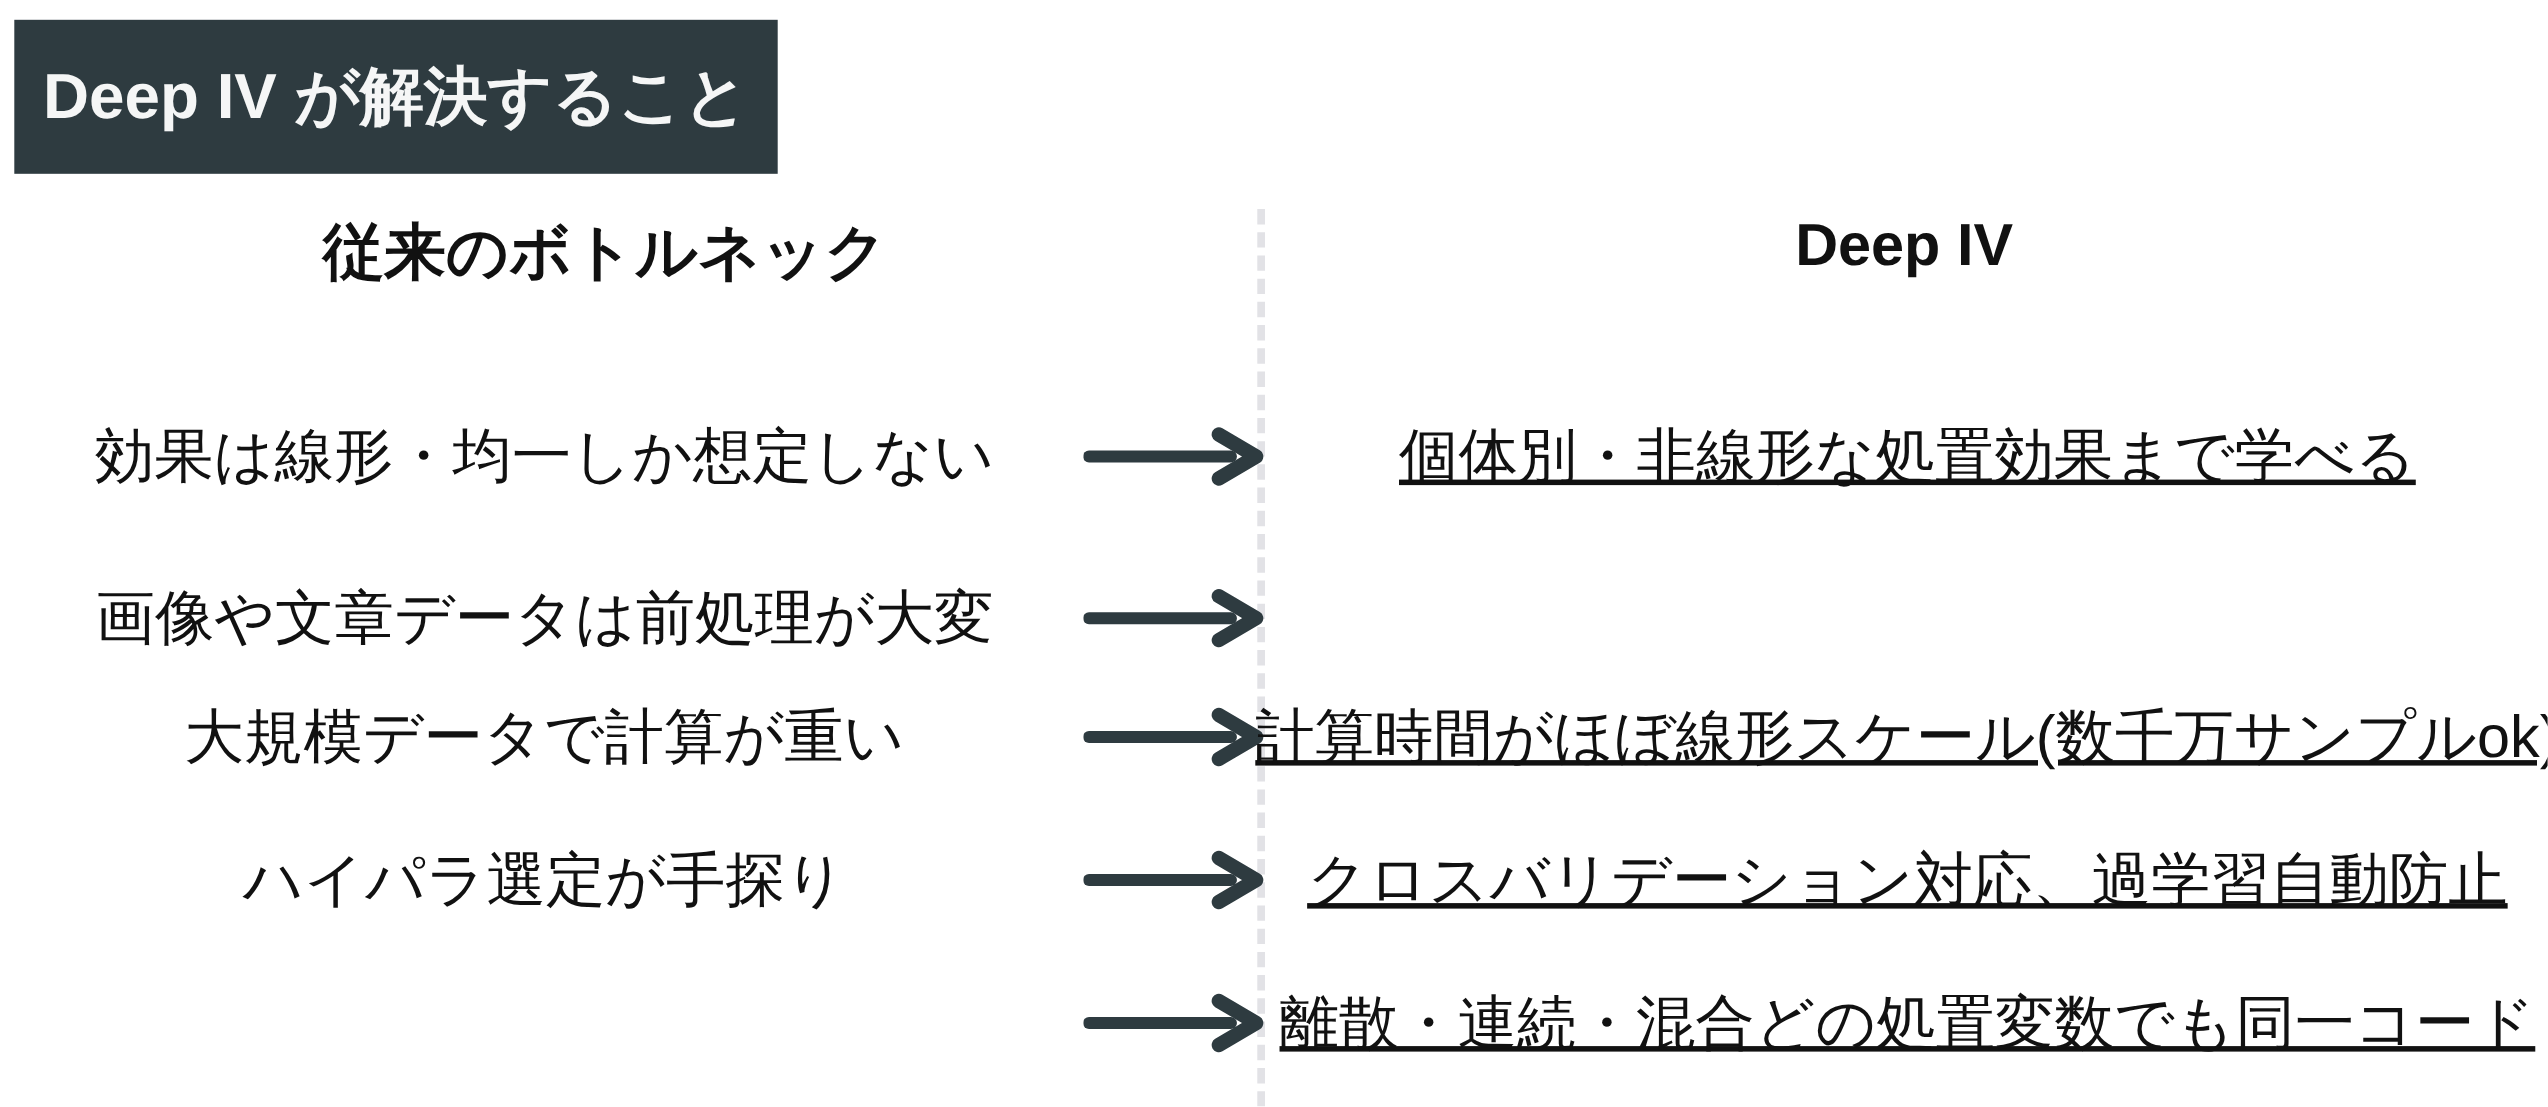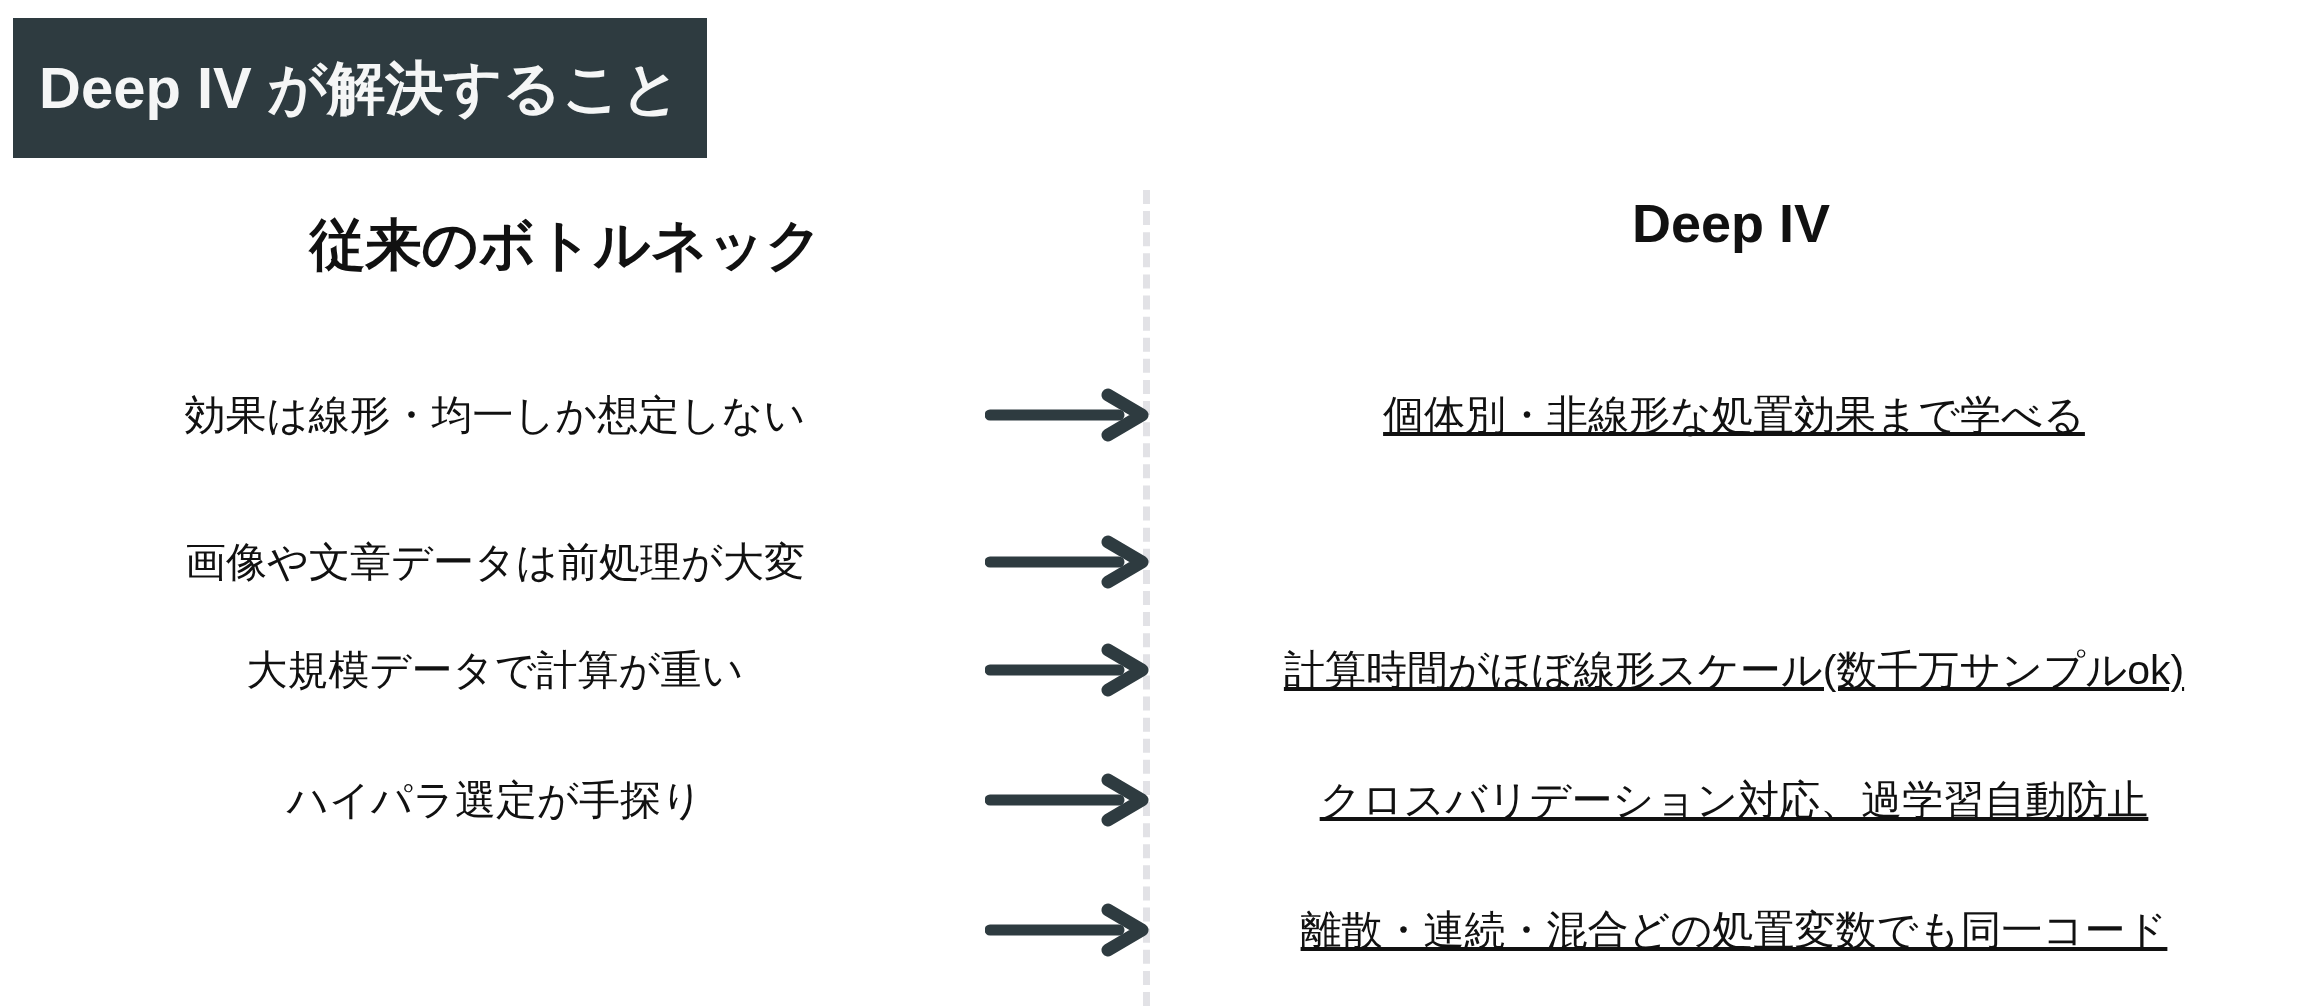--- a/index.html
+++ b/index.html
@@ -37,7 +37,7 @@
     font-weight: bold;
     white-space: nowrap;
   }
-  .col-header.left  { left: 16px;      width: 1100px; margin-top: 16px; }
+  .col-header.left  { left: 0;      width: 1100px; }
   .col-header.right { left: 1146px; width: 1170px; font-size: 54px; }
 
   

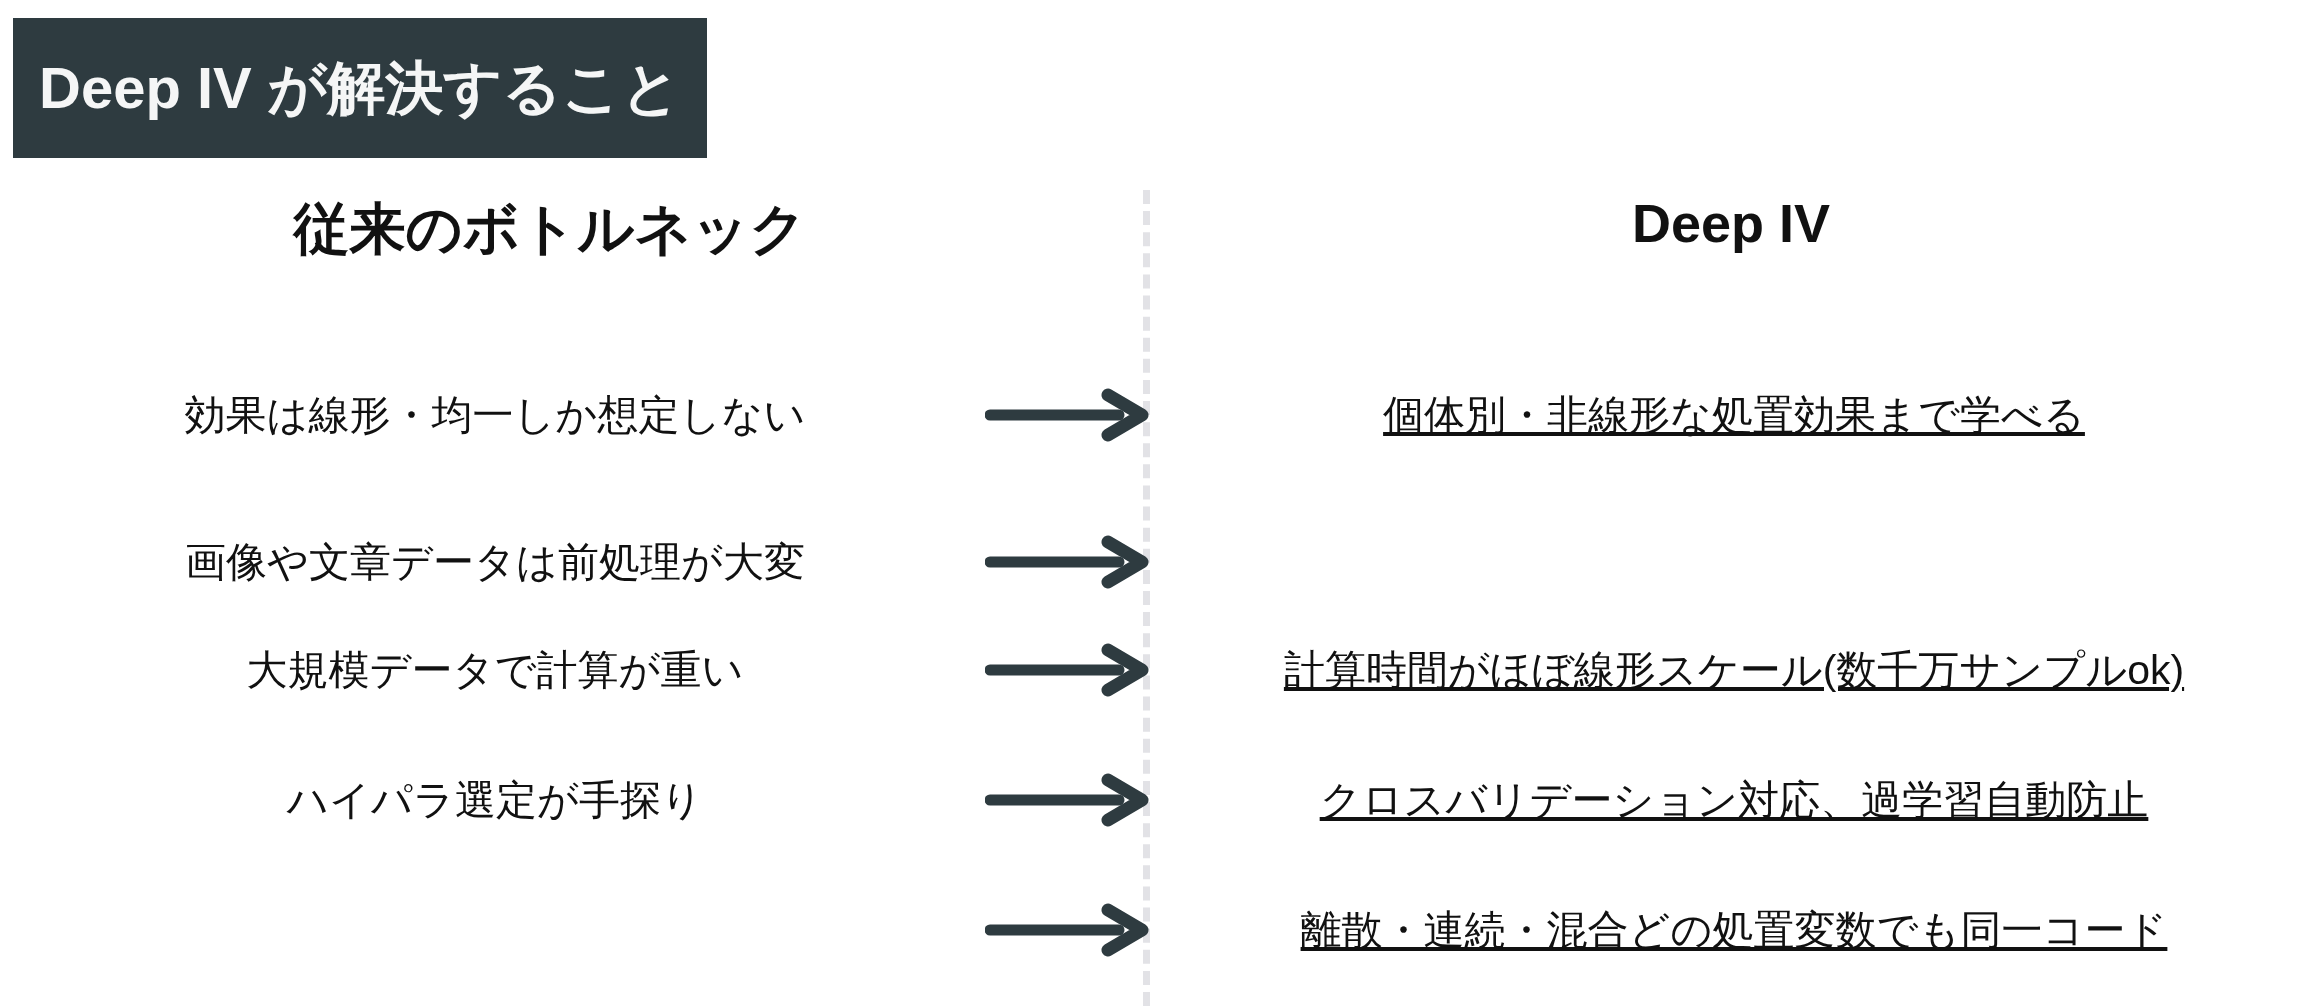--- a/index.html
+++ b/index.html
@@ -65,7 +65,7 @@
     display: flex;
     align-items: center;
     justify-content: center;
-    font-size: 41px;
+    font-size: 54px;
     white-space: nowrap;
   }
   .cell.before { left: 0;      width: 990px;  }

